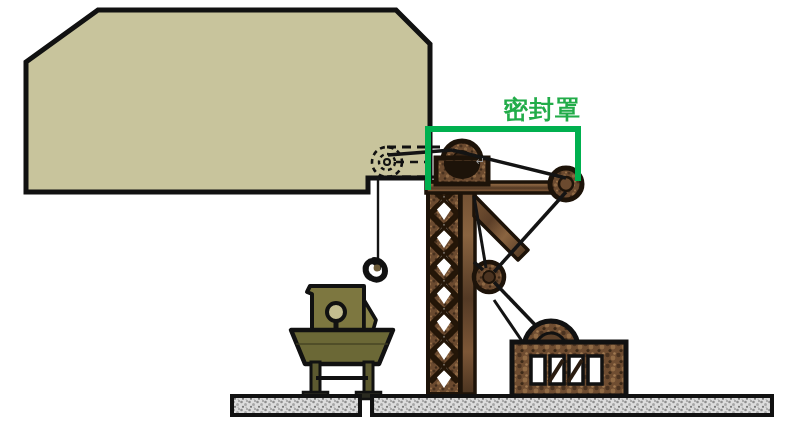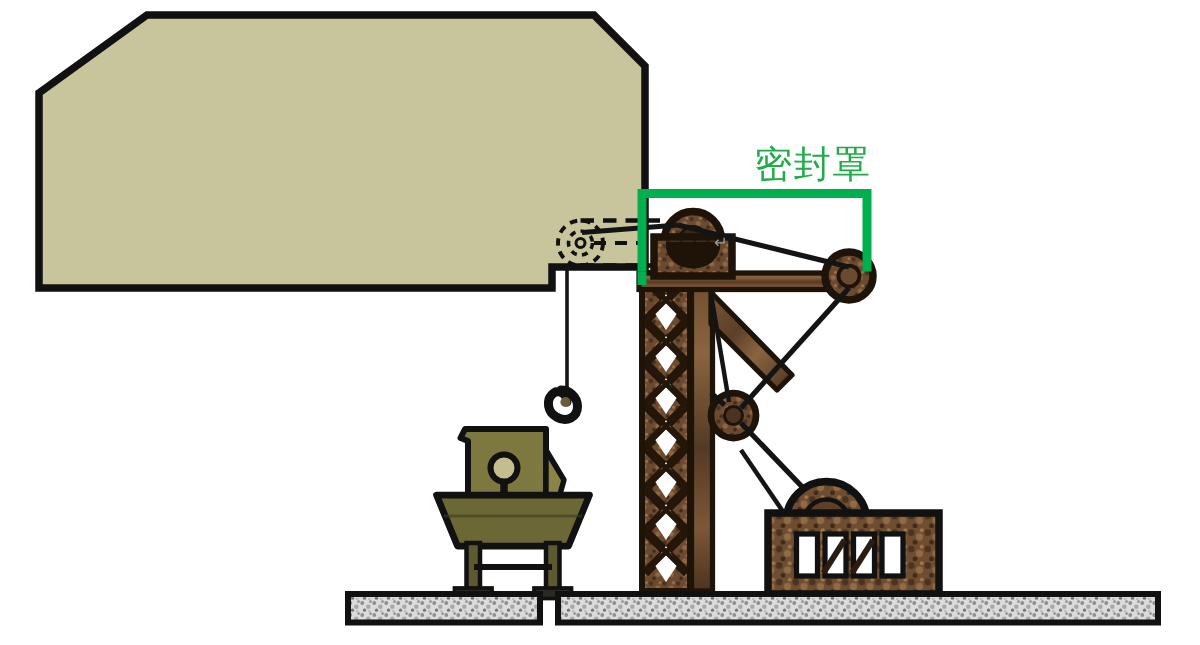--- a/index.html
+++ b/index.html
@@ -38,7 +38,7 @@
   .anno-text {
     position: absolute;
     font-family: "DejaVu Sans", "Liberation Sans", sans-serif;
-    font-weight: normal;
+    font-weight: bold;
     white-space: nowrap;
     letter-spacing: 1px;
   }

